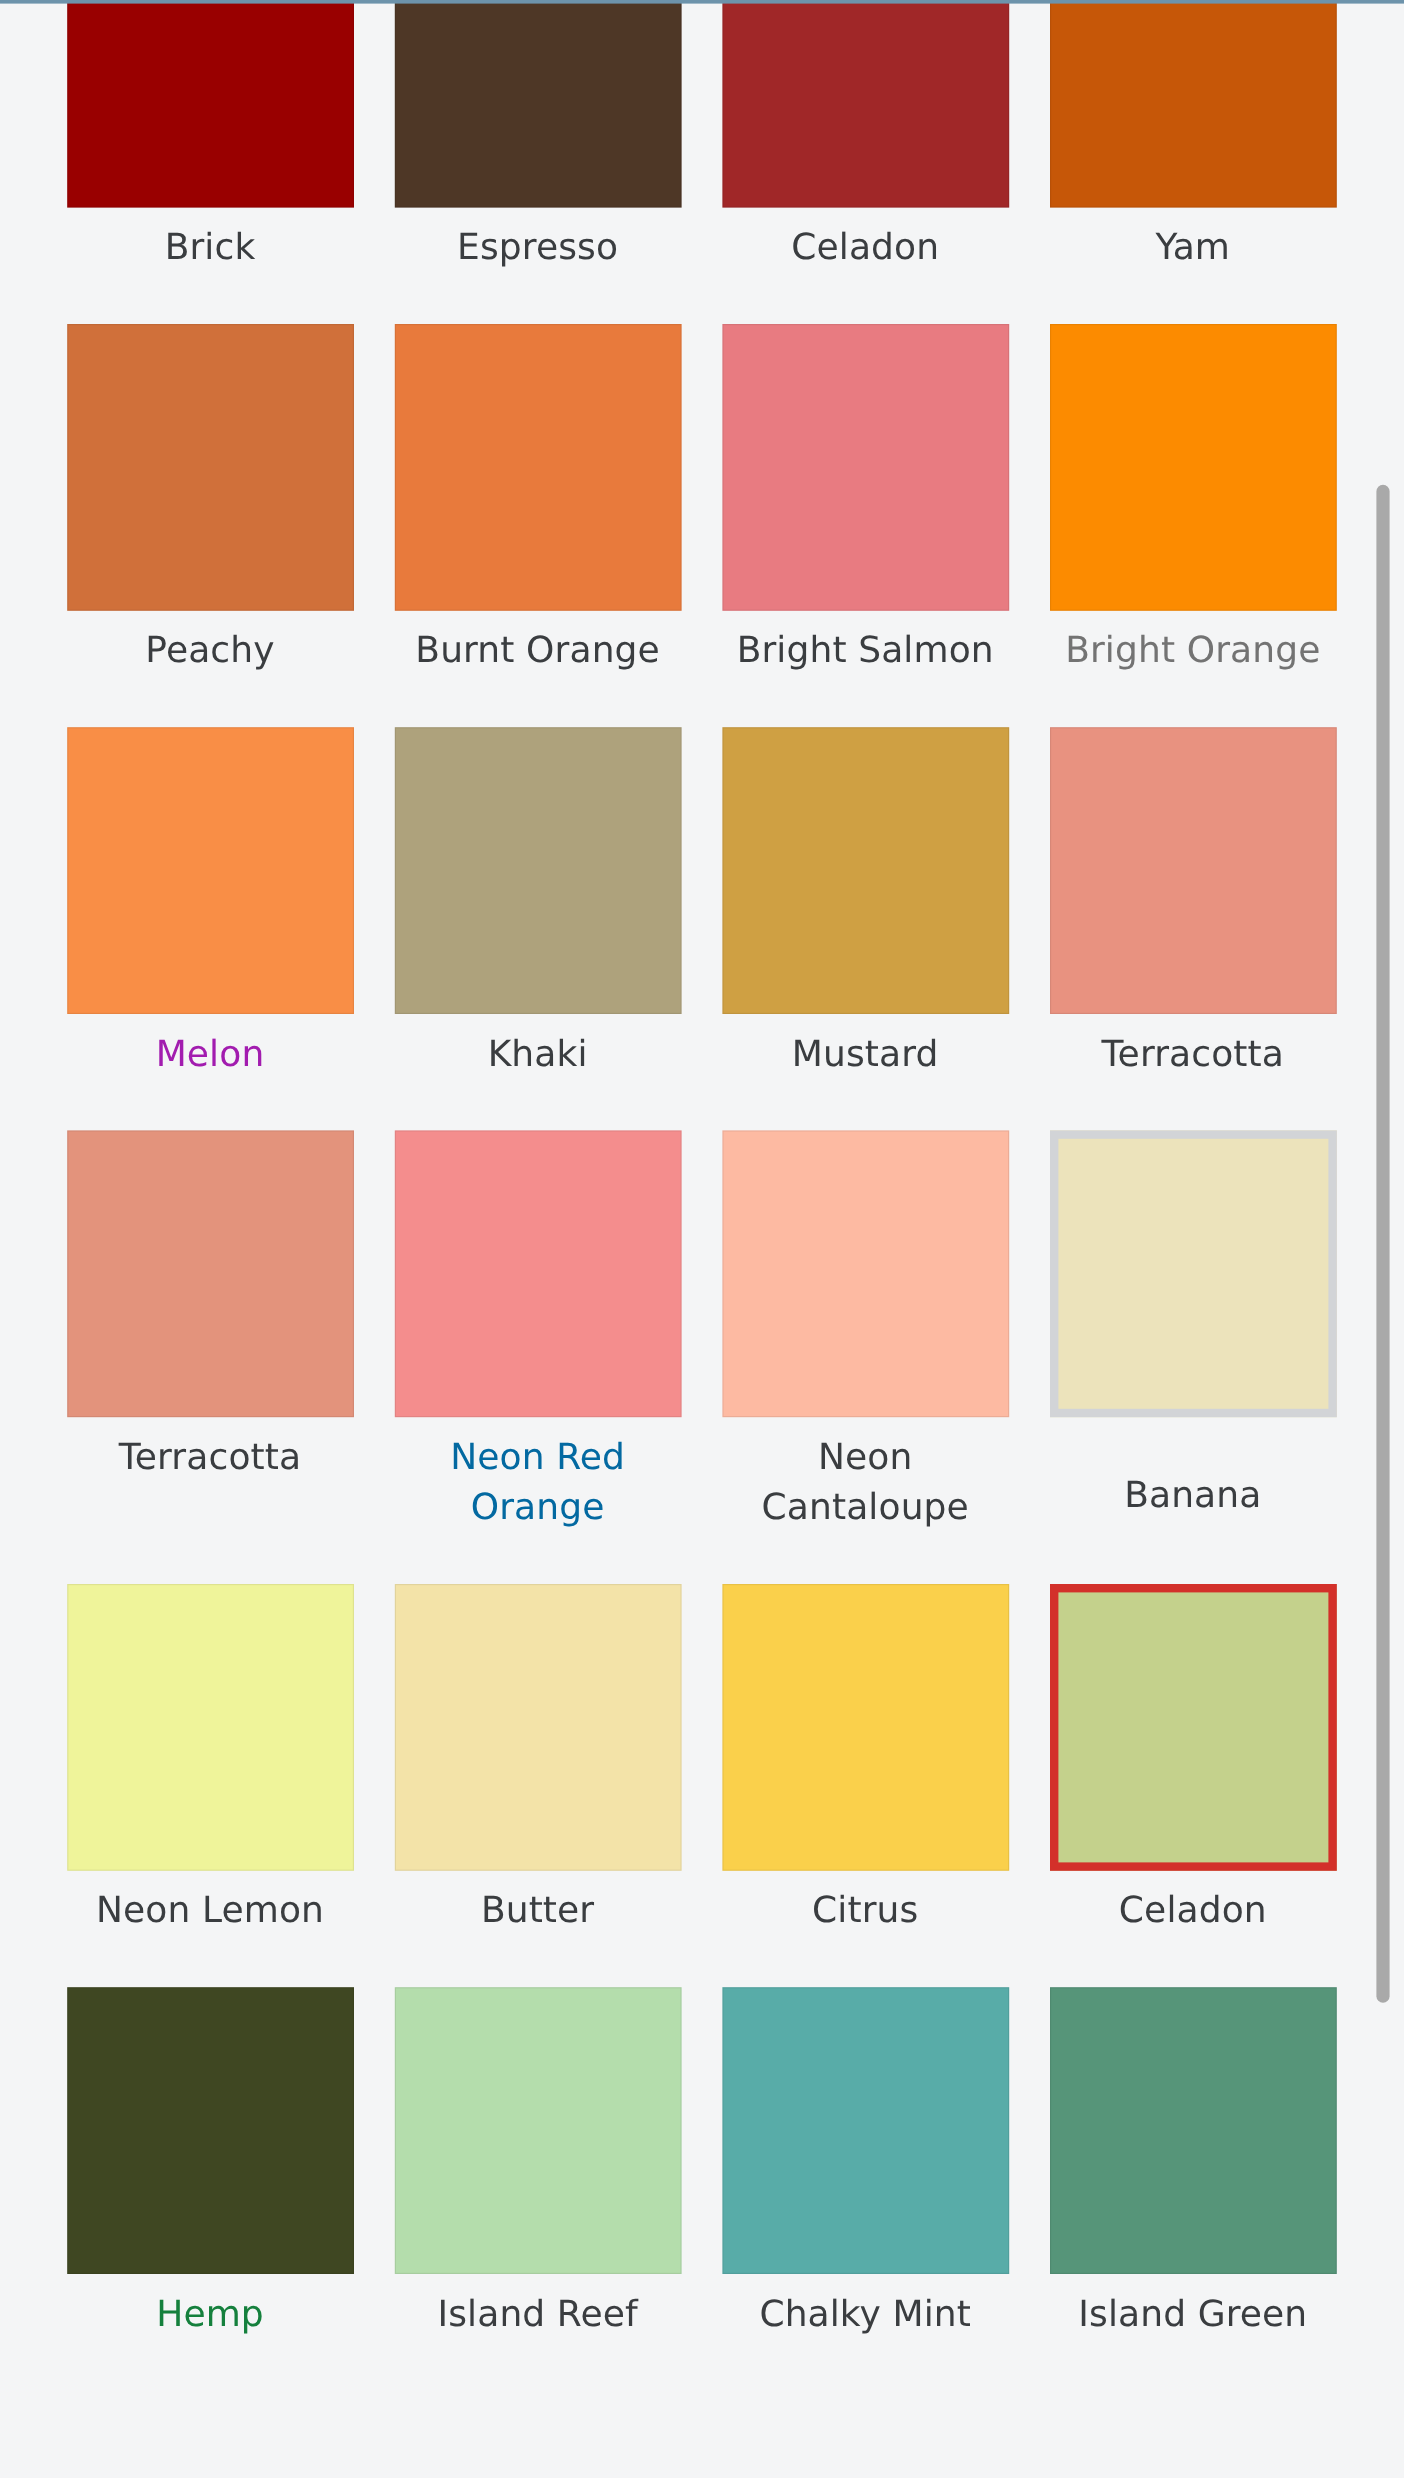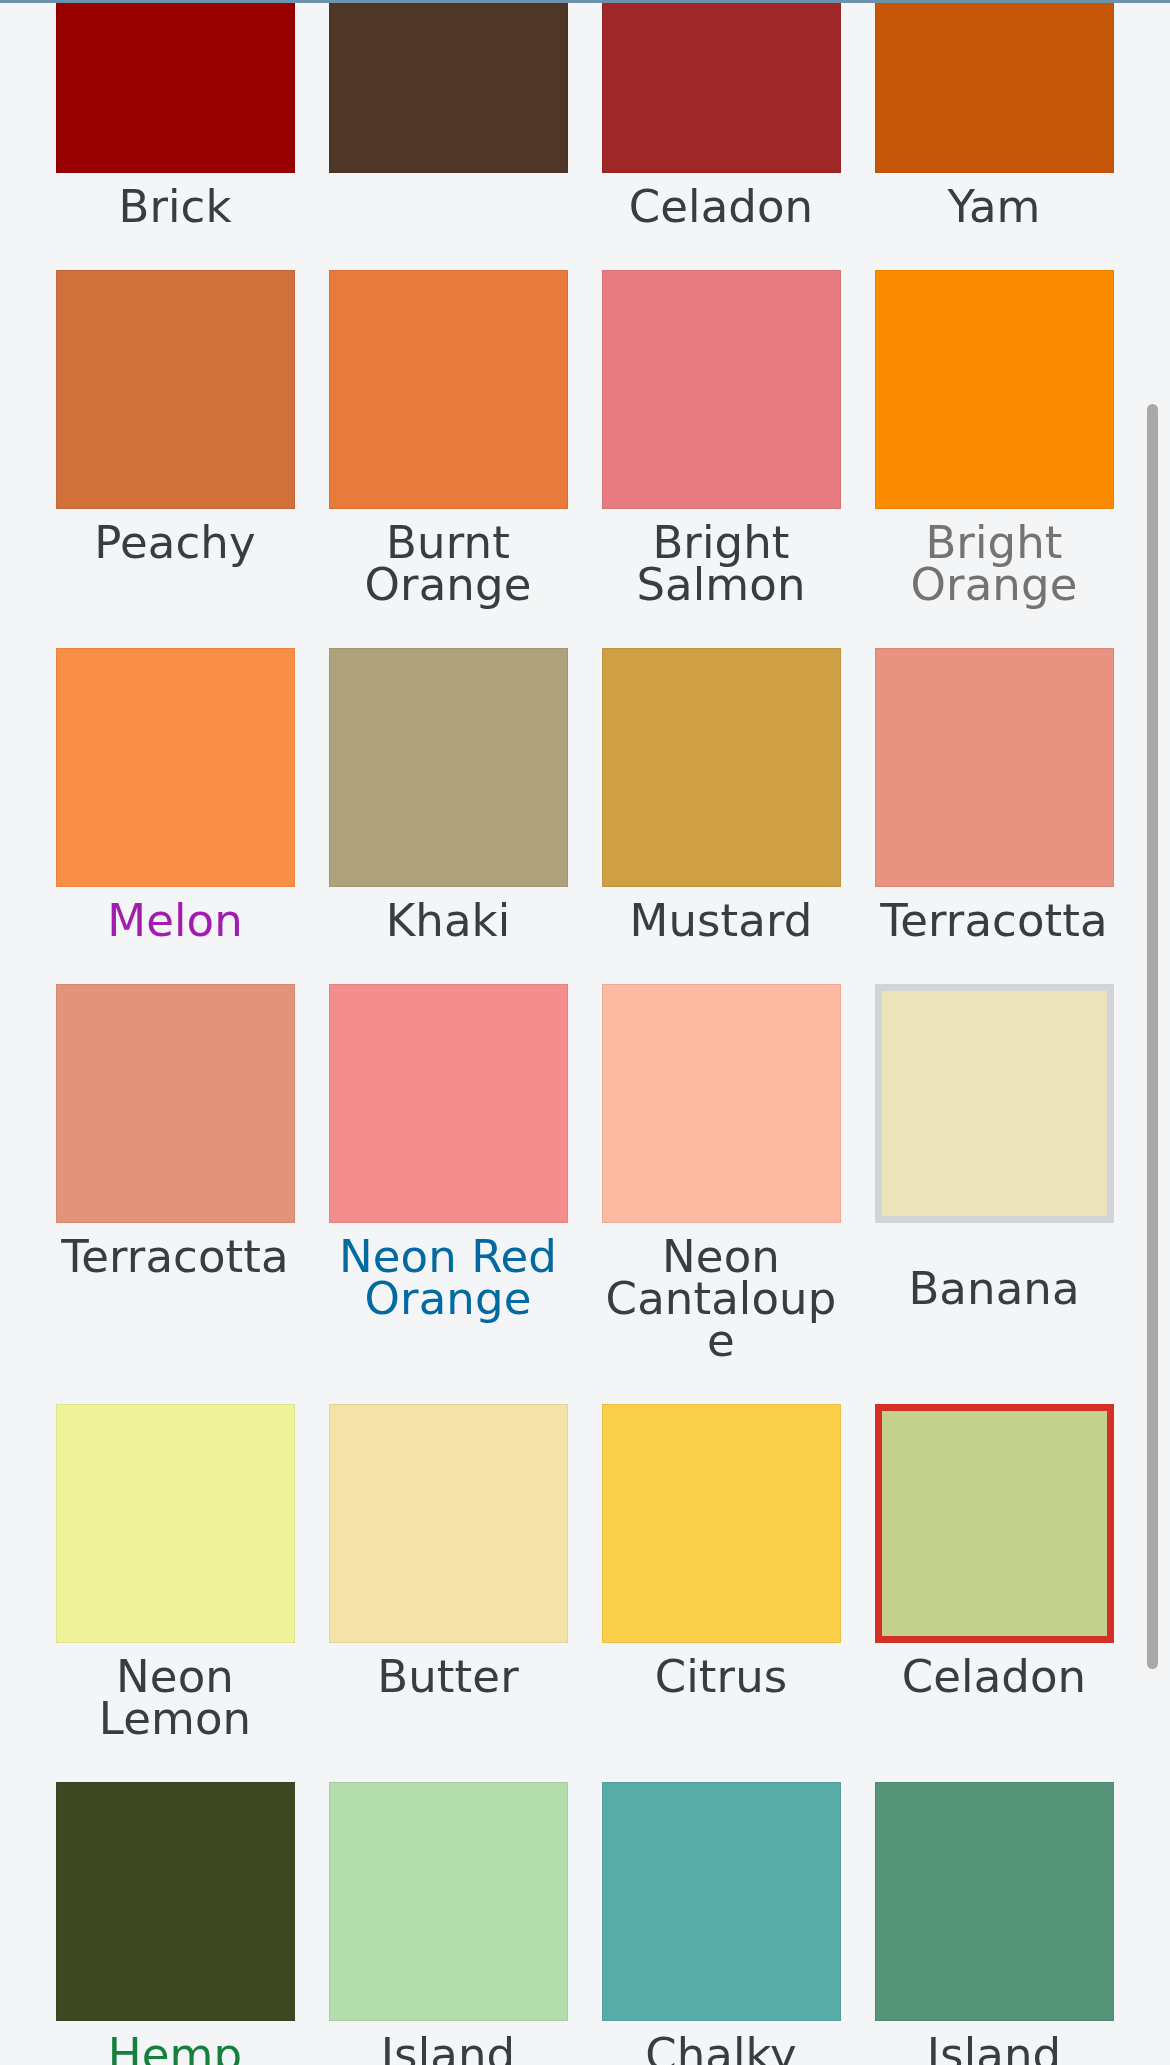--- a/index.html
+++ b/index.html
@@ -73,7 +73,7 @@
     margin-top: 13px;
     width: 232px;
     text-align: center;
-    font-size: 45px;
+    font-size: 30px;
     line-height: 42px;
     color: #3a3d40;
     font-weight: 400;

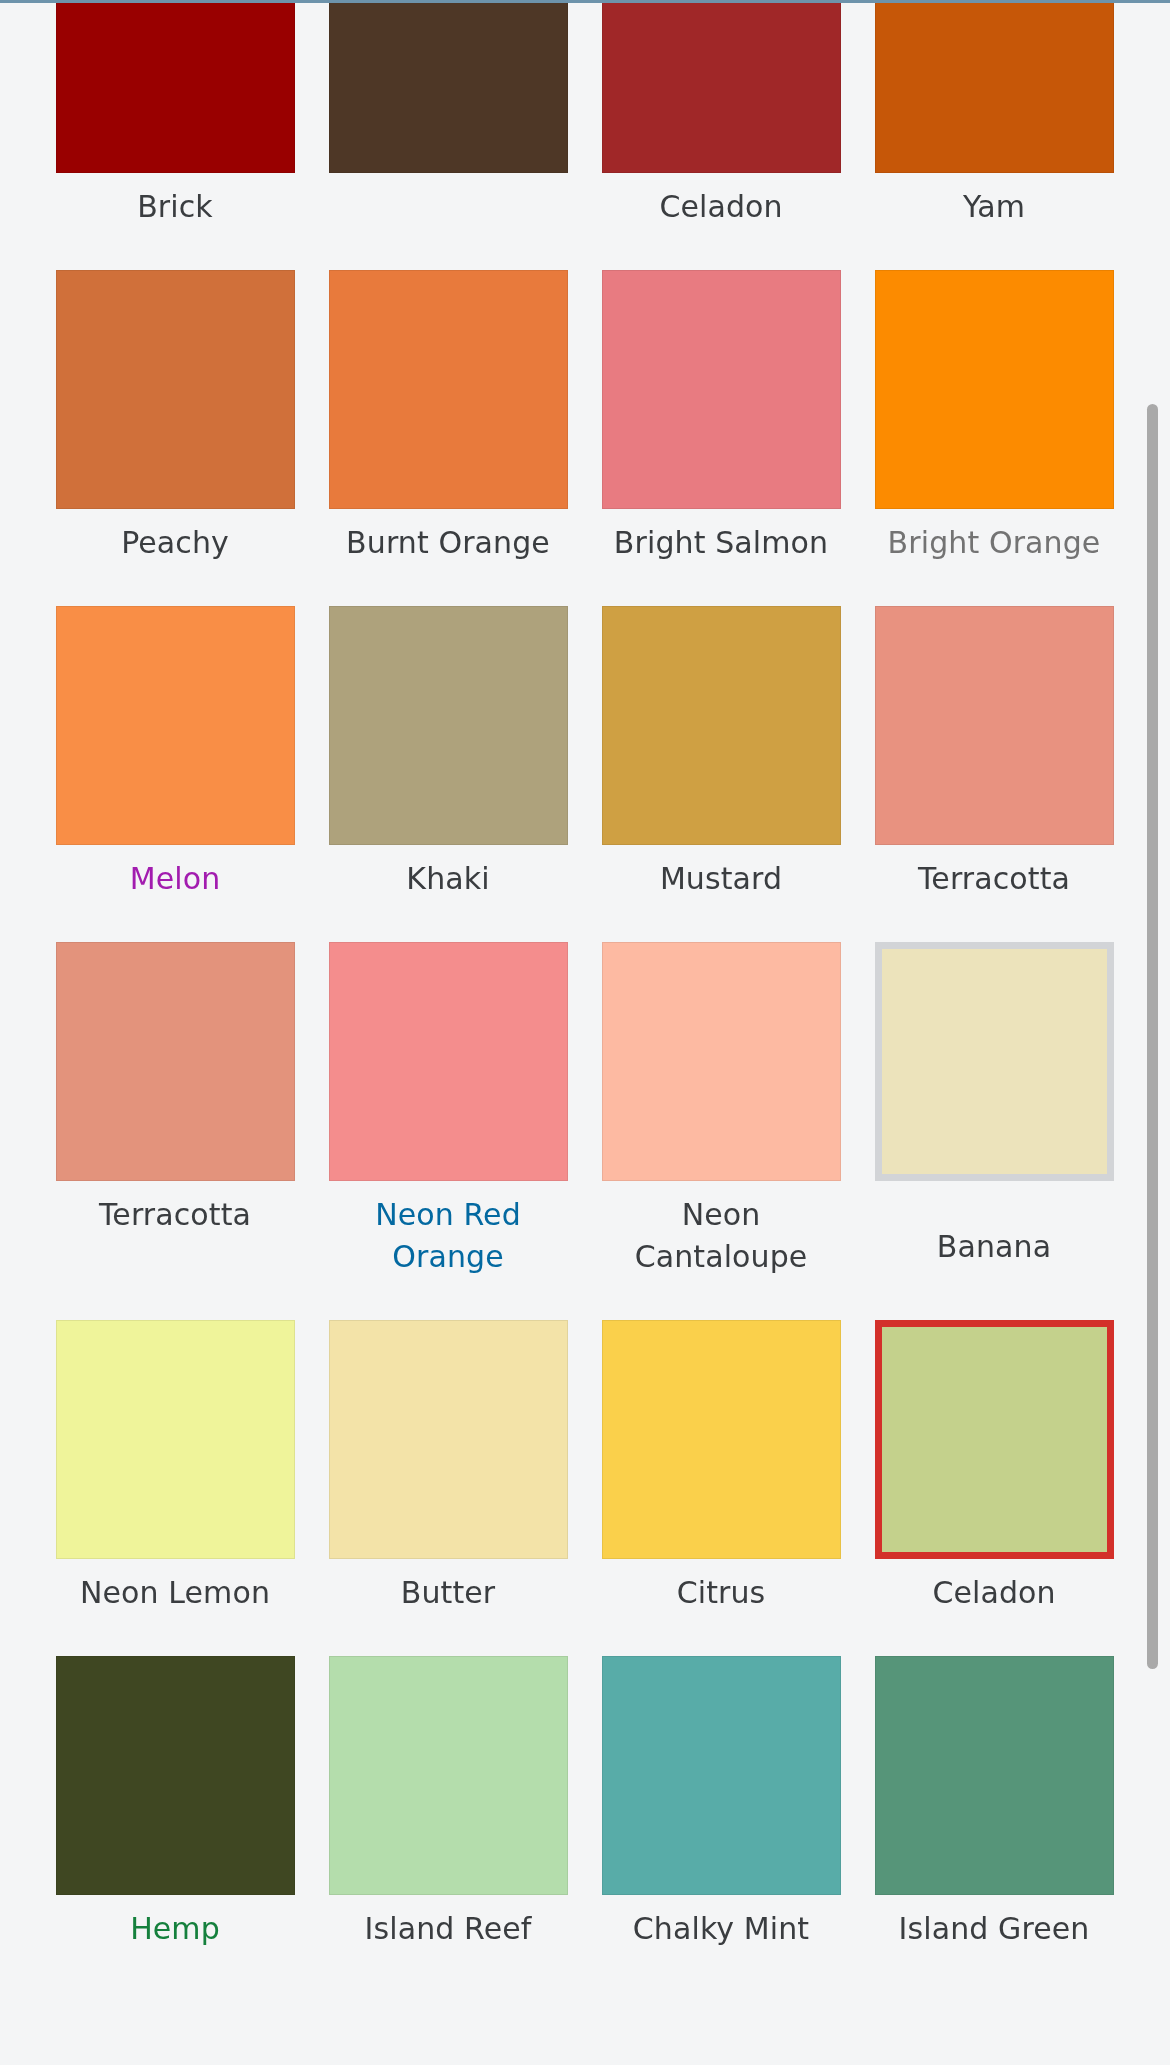--- a/index.html
+++ b/index.html
@@ -106,6 +106,7 @@
       </div>
       <div class="swatch-cell">
         <div class="swatch-chip" style="background: rgb(78, 55, 38);"></div>
+        <div class="swatch-label" style="color: rgb(58, 61, 64);">Espresso</div>
       </div>
       <div class="swatch-cell">
         <div class="swatch-chip" style="background: rgb(160, 39, 40);"></div>

